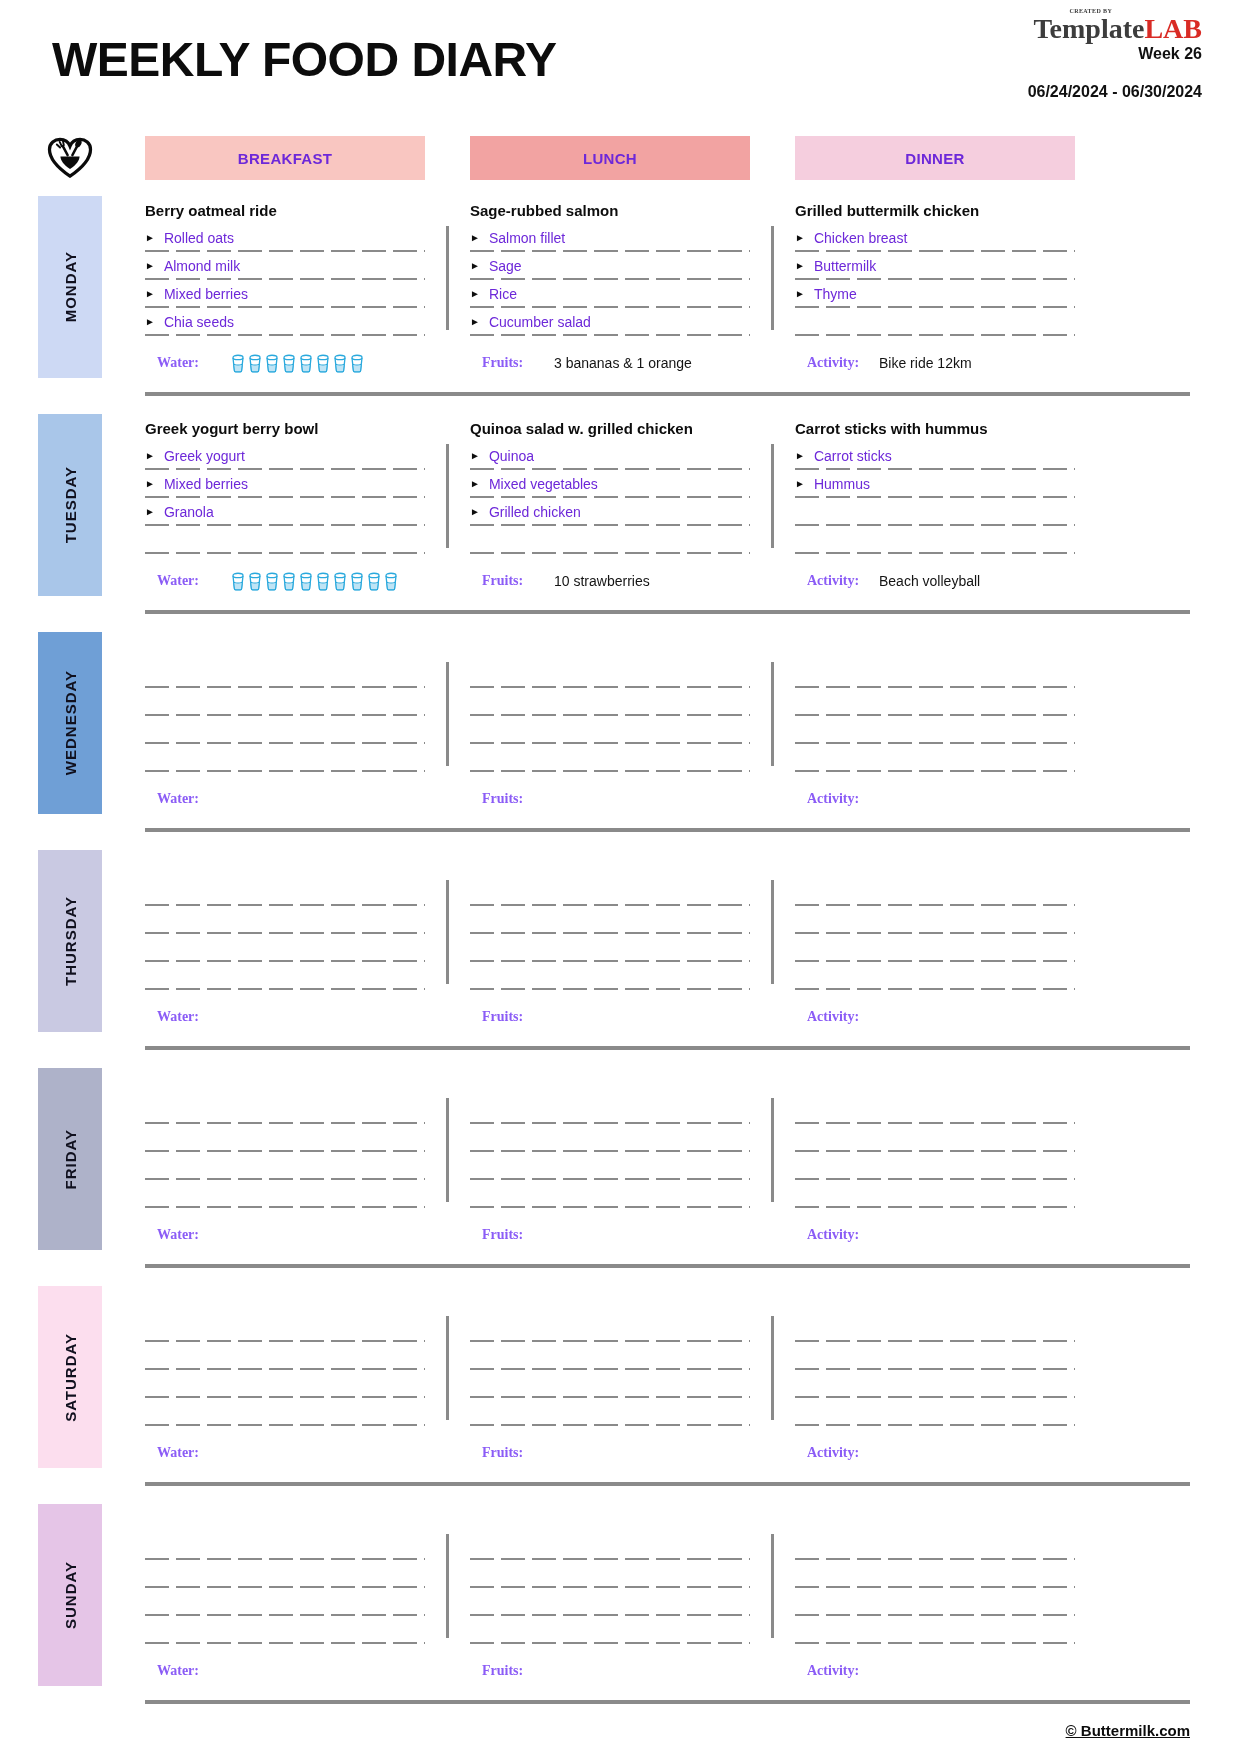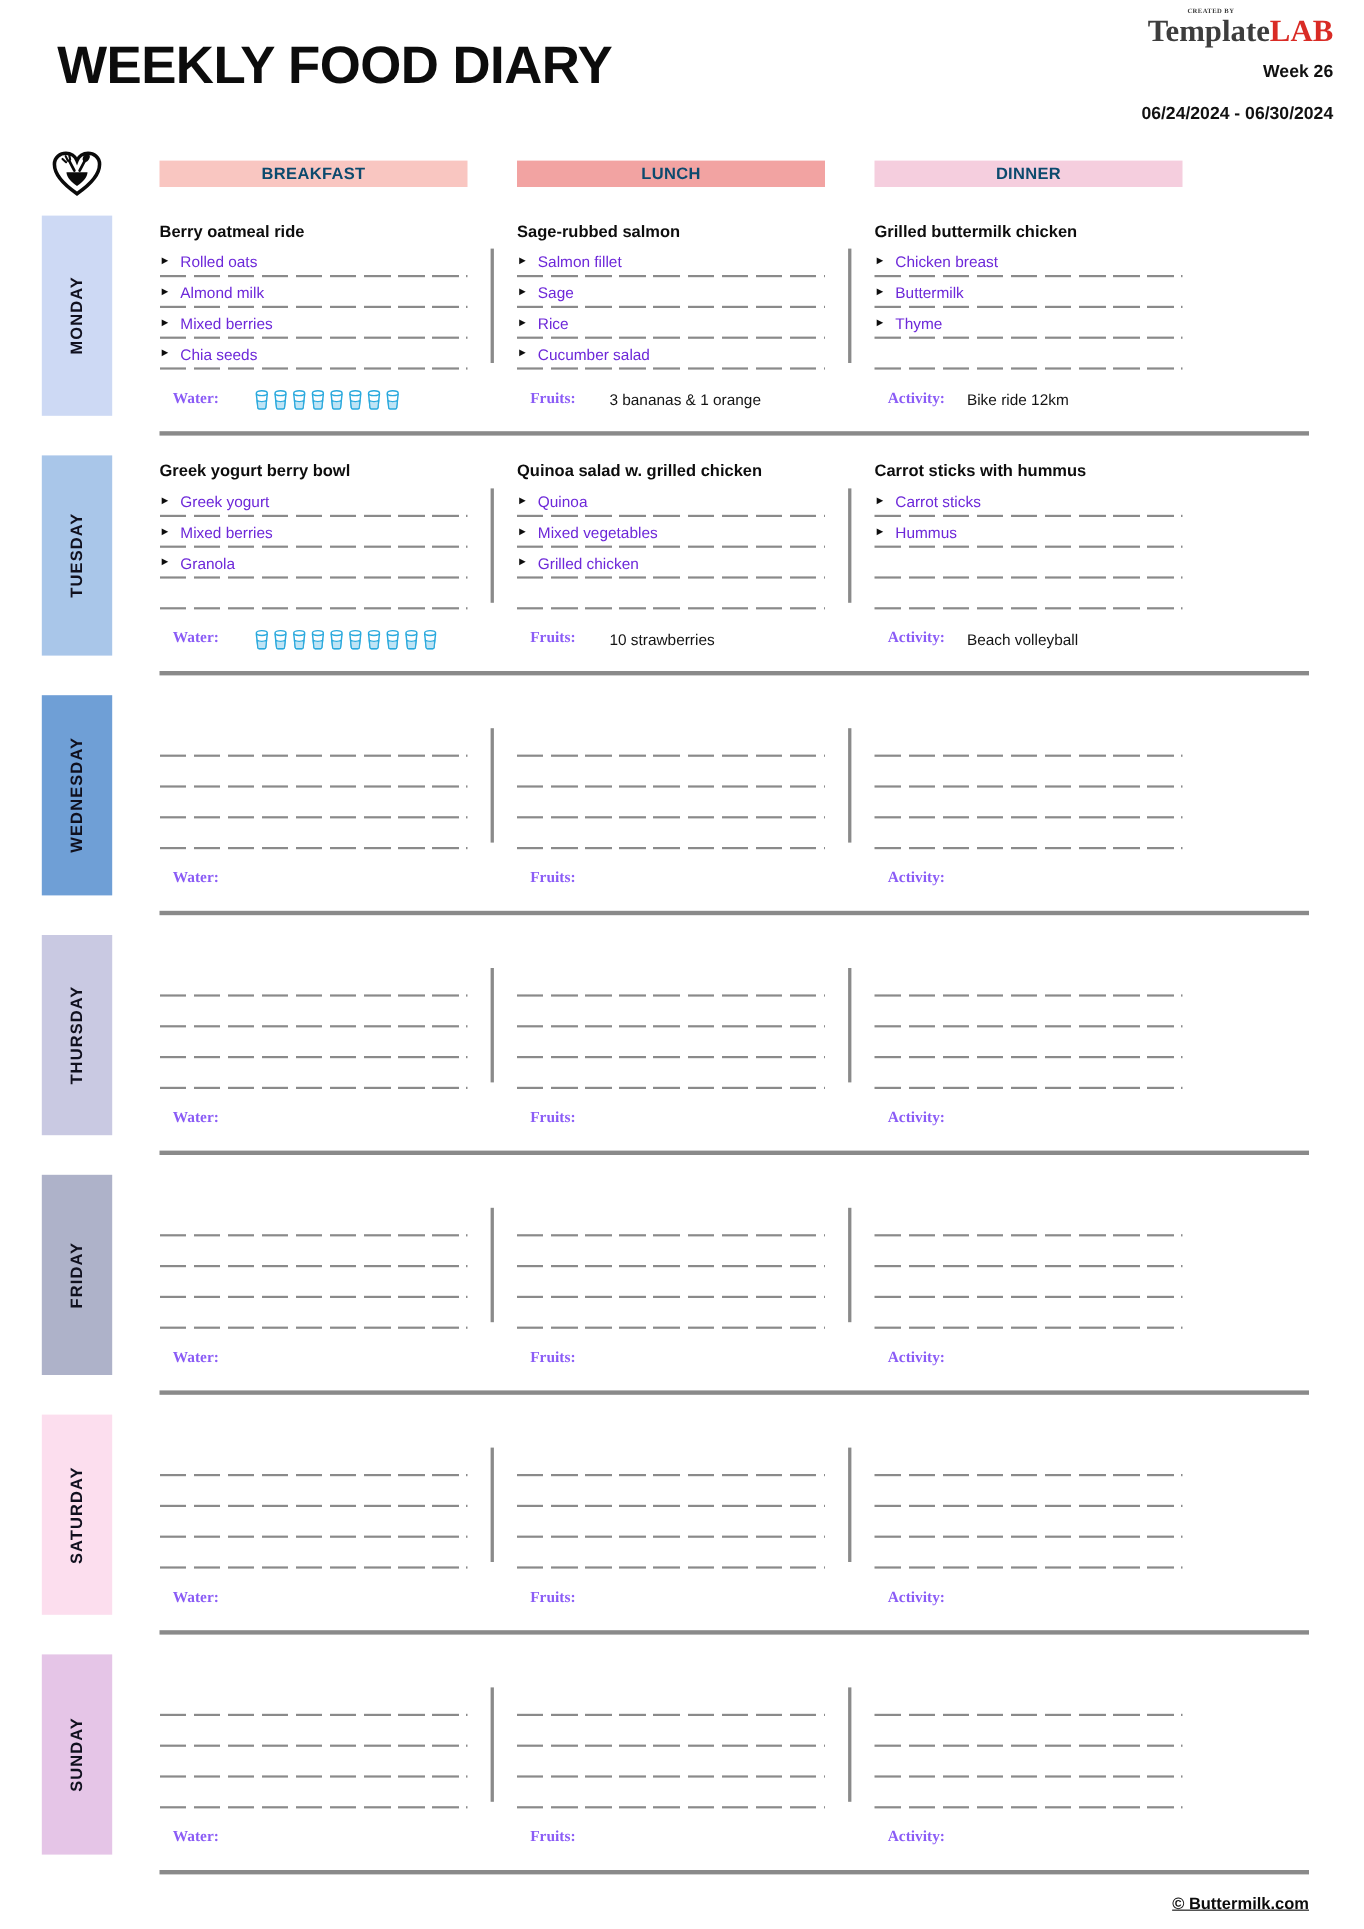--- a/index.html
+++ b/index.html
@@ -11,7 +11,7 @@
   .page { padding:8px 0 0 38px; }
 
   
-  .header { display:flex; justify-content:space-between; height:122px; padding-right:28px; }
+  .header { display:flex; justify-content:space-between; height:122px; padding-right:38px; }
   .title { font-size:48px; font-weight:700; letter-spacing:-0.5px; margin:24px 0 0 14px; color:#0c0c0c; }
   .header-right { text-align:right; padding-top:6px; }
   .logo { position:relative; display:inline-block; font-size:28px; font-weight:700; line-height:1.05;font-family:Liberation Serif, serif; }

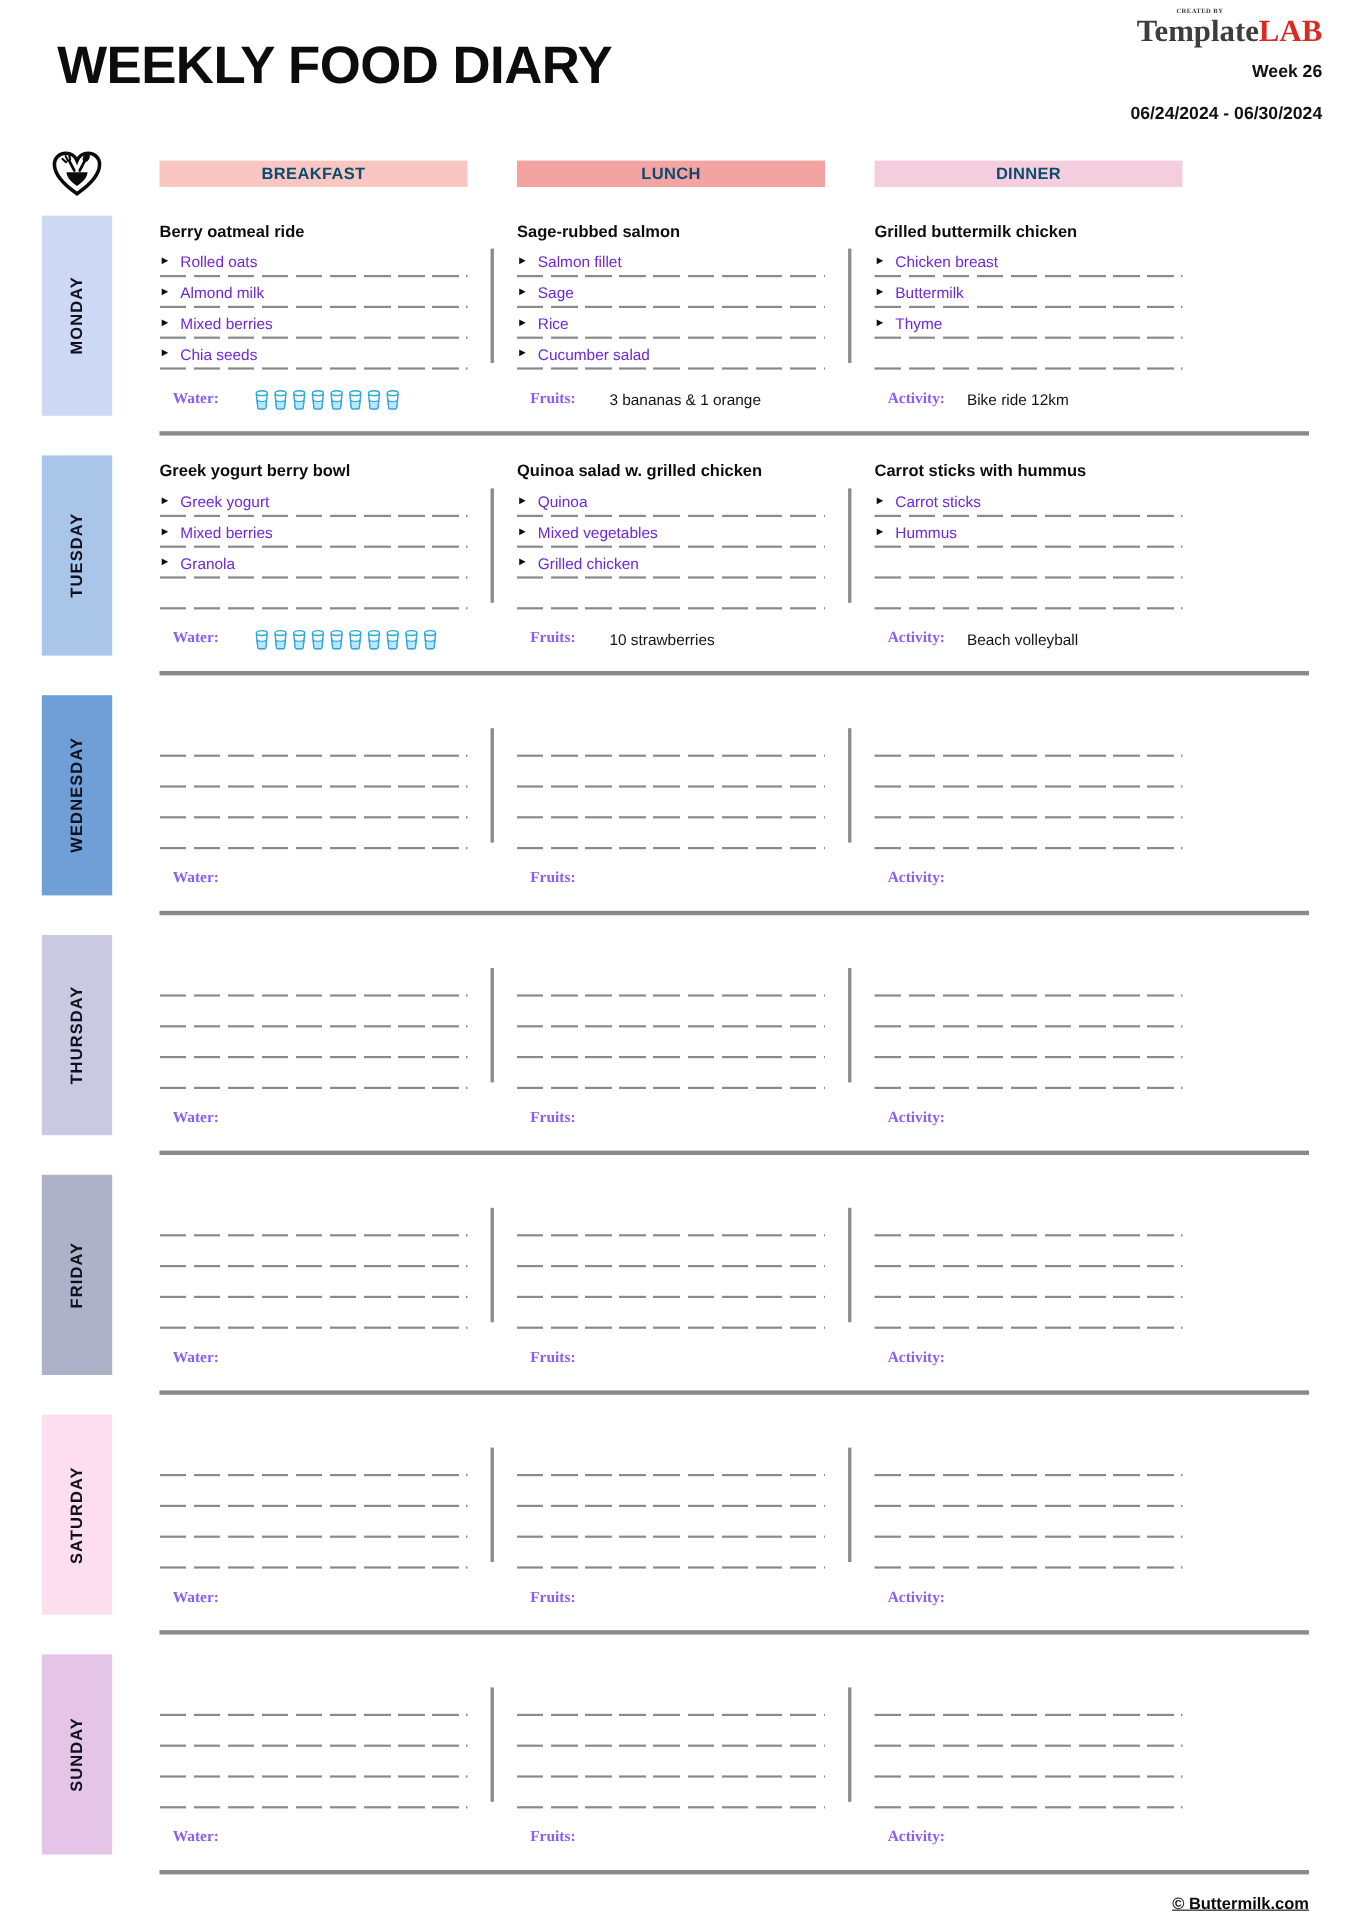--- a/index.html
+++ b/index.html
@@ -18,7 +18,7 @@
   .created-by { position:absolute; top:-6px; left:36px; font-size:6px; font-weight:700; letter-spacing:0.4px; color:#3a3a3a; }
   .brand-dark { color:#3d3d3d; }
   .brand-red { color:#d92b25; }
-  .week { font-size:16px; font-weight:700; margin-top:14px; }
+  .week { font-size:16px; font-weight:700; margin-top:2px; }
   .dates { font-size:16px; font-weight:700; margin-top:20px; }
 
   

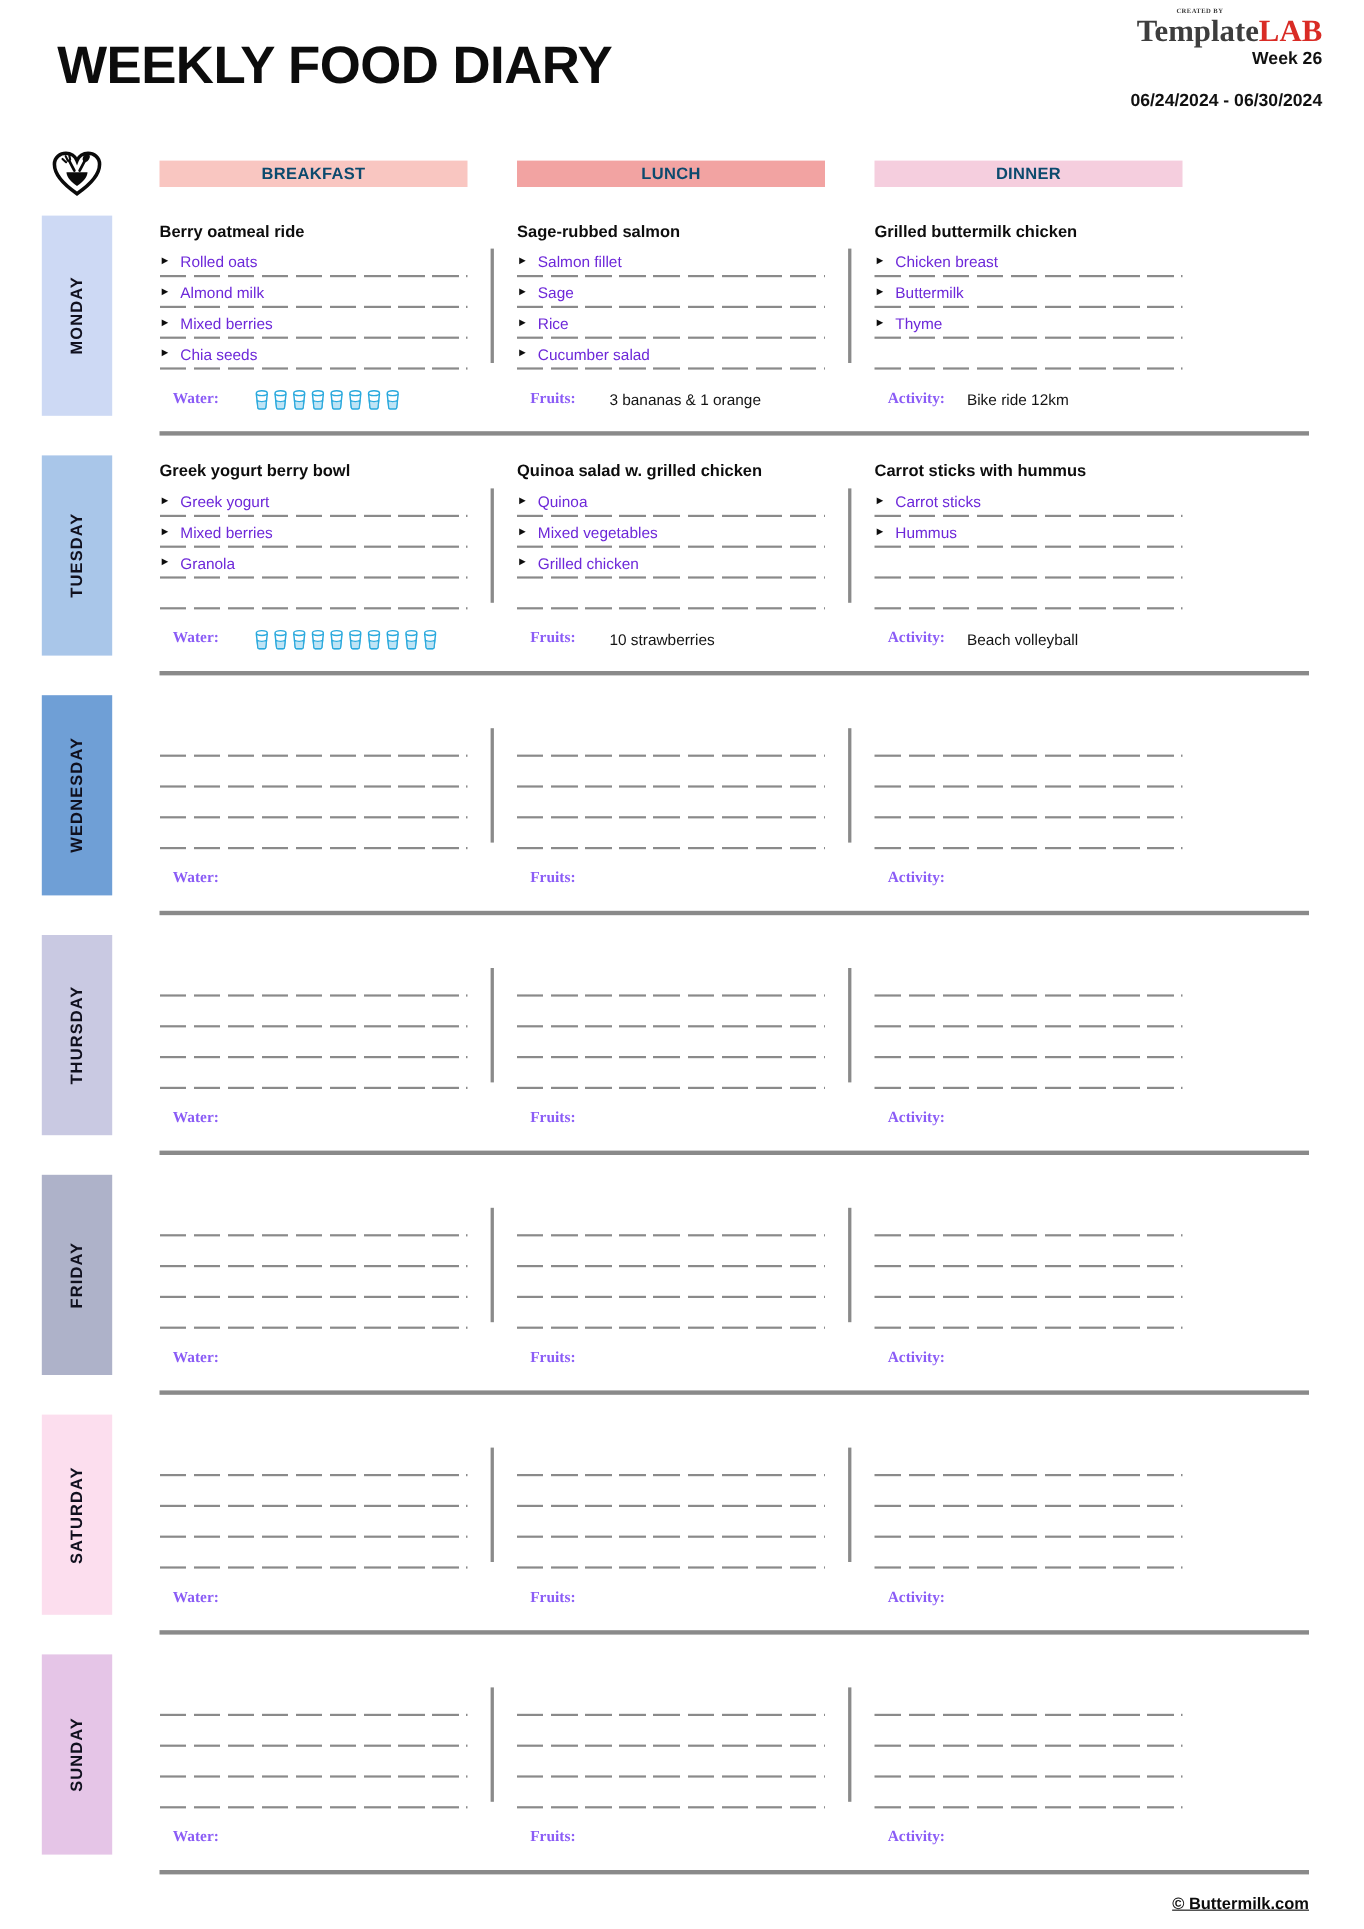--- a/index.html
+++ b/index.html
@@ -24,8 +24,8 @@
   
   .col-header-row { display:flex; align-items:center; margin-top:6px; height:44px; }
   .heart-cell { width:64px; margin-right:43px; display:flex; justify-content:center; align-items:center; }
-  .col-head { width:280px; height:24px; margin-right:45px; display:flex; align-items:center; justify-content:center;
-              font-weight:700; font-size:15px; letter-spacing:0.3px; color:#0c4a6e; }
+  .col-head { width:280px; height:44px; margin-right:45px; display:flex; align-items:center; justify-content:center;
+              font-weight:700; font-size:15px; letter-spacing:0.3px; color:#6d28d9; }
 
   
   #days { margin-top:16px; }

